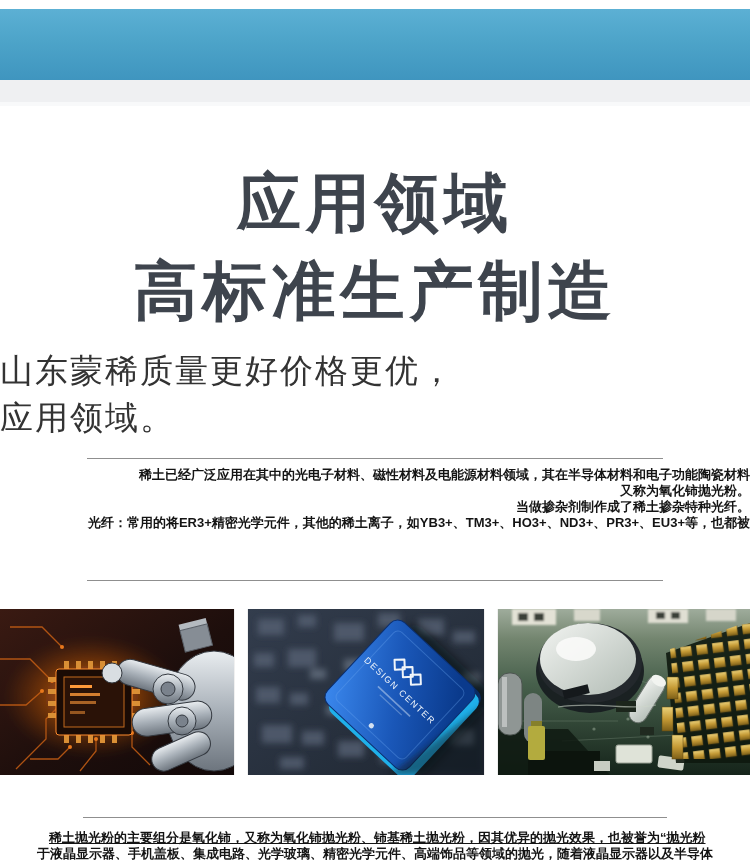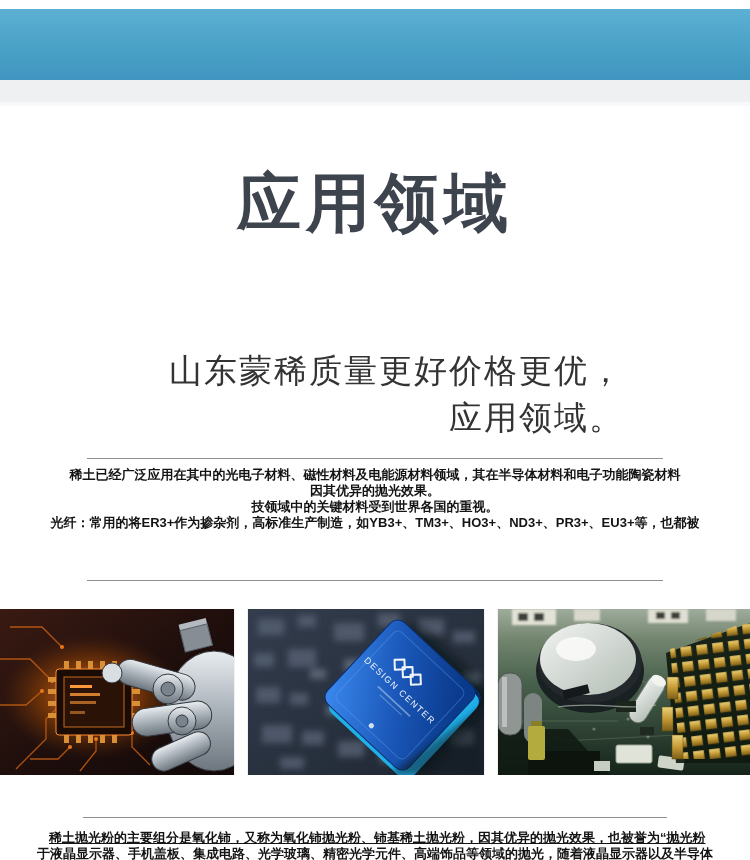--- a/index.html
+++ b/index.html
@@ -55,6 +55,7 @@
 
   <div class="heading">
     <div>应用领域</div>
+    <div>高标准生产制造</div>
   </div>
 
   <div class="subheading">

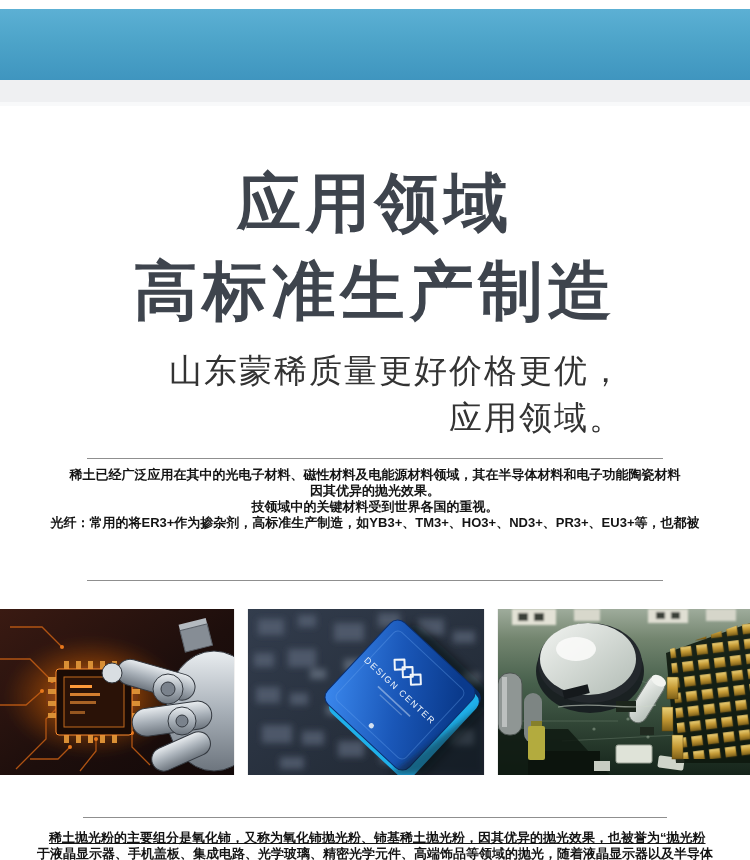--- a/index.html
+++ b/index.html
@@ -15,7 +15,7 @@
   
   .heading{position:absolute;top:150px;left:0;width:750px;text-align:center;
     color:#3e444d;font-weight:700;font-size:64px;line-height:88px;letter-spacing:5px;}
-  .subheading{position:absolute;top:338px;left:0;width:624px;text-align:right;
+  .subheading{position:absolute;top:338px;left:0;width:624px;text-align:left;
     color:#333333;font-weight:400;font-size:33px;line-height:47px;letter-spacing:2px;}
 
   

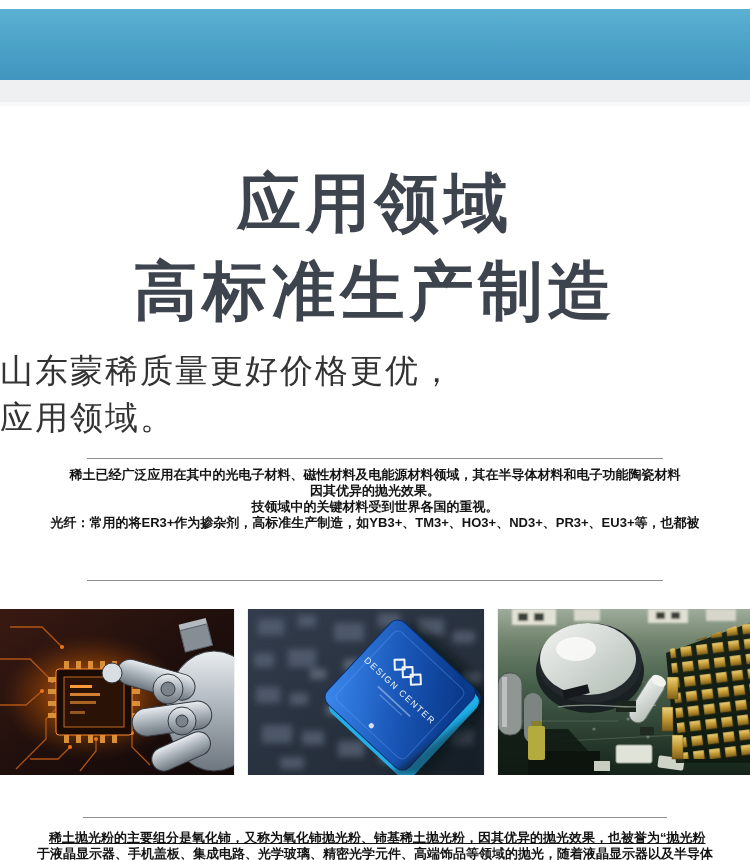--- a/index.html
+++ b/index.html
@@ -25,7 +25,7 @@
   .rule-3{top:808px;left:83px;width:584px;}
 
   
-  .intro{position:absolute;top:458px;left:0;width:750px;text-align:center;
+  .intro{position:absolute;top:458px;left:0;width:750px;text-align:right;
     color:#141414;font-size:13px;font-weight:700;line-height:16px;}
   .intro .line{white-space:nowrap;}
 

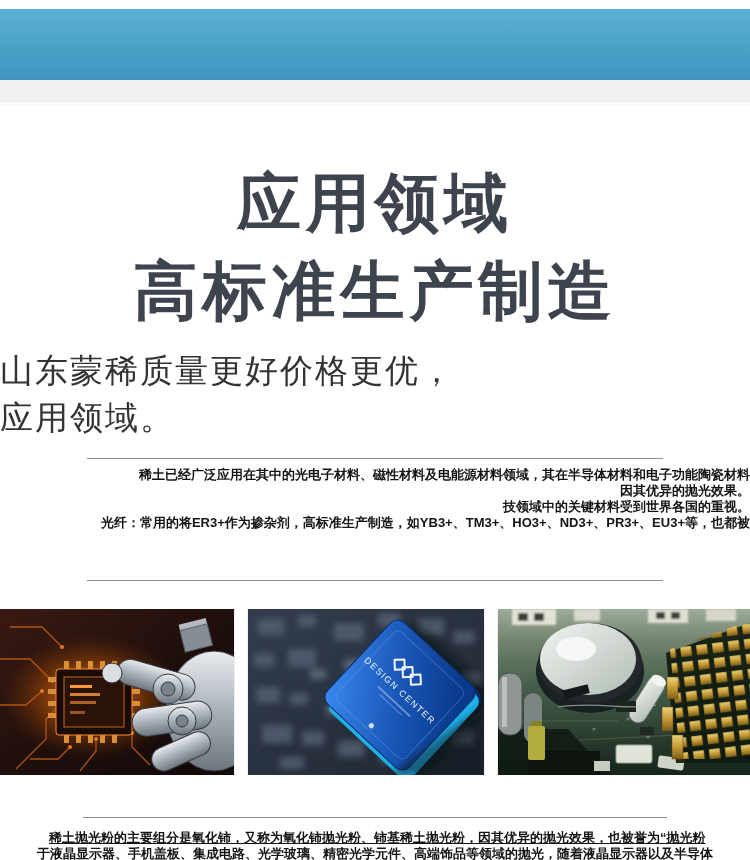--- a/index.html
+++ b/index.html
@@ -67,7 +67,7 @@
 
   <div class="intro">
     <div class="line">稀土已经广泛应用在其中的光电子材料、磁性材料及电能源材料领域，其在半导体材料和电子功能陶瓷材料</div>
-    <div class="line">因其优异的抛光效果。</div>
+    <div class="line">又称为氧化铈抛光粉。</div>
     <div class="line">技领域中的关键材料受到世界各国的重视。</div>
     <div class="line">光纤：常用的将ER3+作为掺杂剂，高标准生产制造，如YB3+、TM3+、HO3+、ND3+、PR3+、EU3+等，也都被</div>
   </div>

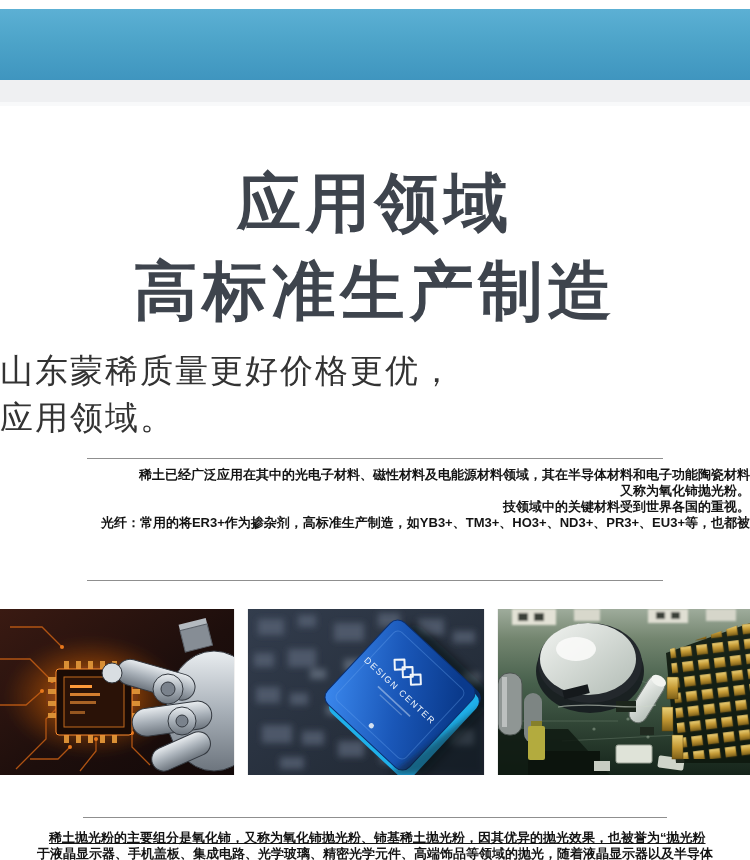--- a/index.html
+++ b/index.html
@@ -68,7 +68,7 @@
   <div class="intro">
     <div class="line">稀土已经广泛应用在其中的光电子材料、磁性材料及电能源材料领域，其在半导体材料和电子功能陶瓷材料</div>
     <div class="line">又称为氧化铈抛光粉。</div>
-    <div class="line">技领域中的关键材料受到世界各国的重视。</div>
+    <div class="line">当做掺杂剂制作成了稀土掺杂特种光纤。</div>
     <div class="line">光纤：常用的将ER3+作为掺杂剂，高标准生产制造，如YB3+、TM3+、HO3+、ND3+、PR3+、EU3+等，也都被</div>
   </div>
 

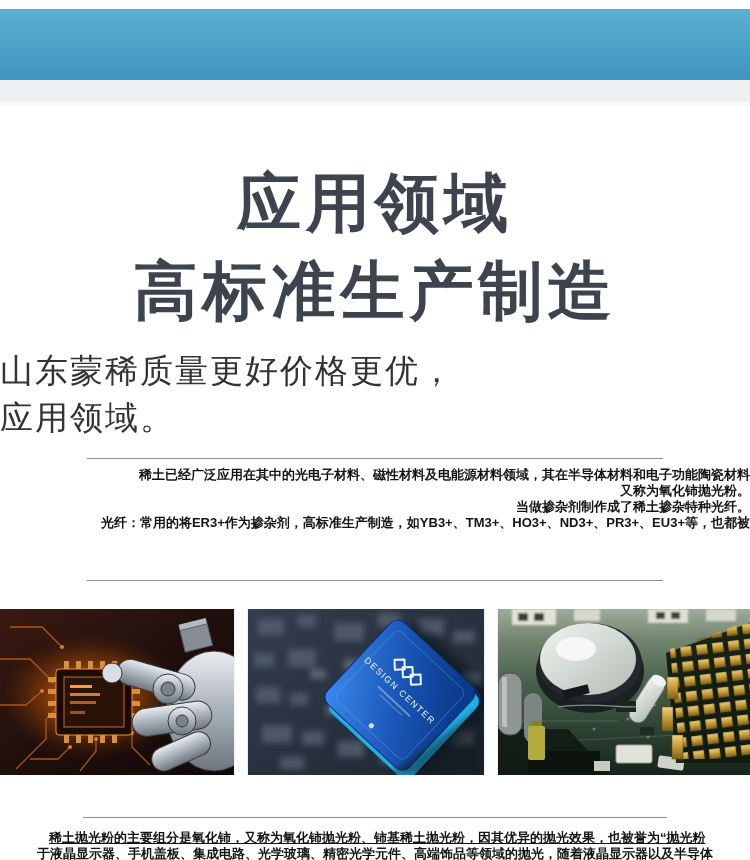--- a/index.html
+++ b/index.html
@@ -69,7 +69,7 @@
     <div class="line">稀土已经广泛应用在其中的光电子材料、磁性材料及电能源材料领域，其在半导体材料和电子功能陶瓷材料</div>
     <div class="line">又称为氧化铈抛光粉。</div>
     <div class="line">当做掺杂剂制作成了稀土掺杂特种光纤。</div>
-    <div class="line">光纤：常用的将ER3+作为掺杂剂，高标准生产制造，如YB3+、TM3+、HO3+、ND3+、PR3+、EU3+等，也都被</div>
+    <div class="line">光纤：常用的将ER3+精密光学元件，其他的稀土离子，如YB3+、TM3+、HO3+、ND3+、PR3+、EU3+等，也都被</div>
   </div>
 
   <div class="rule rule-2"></div>

